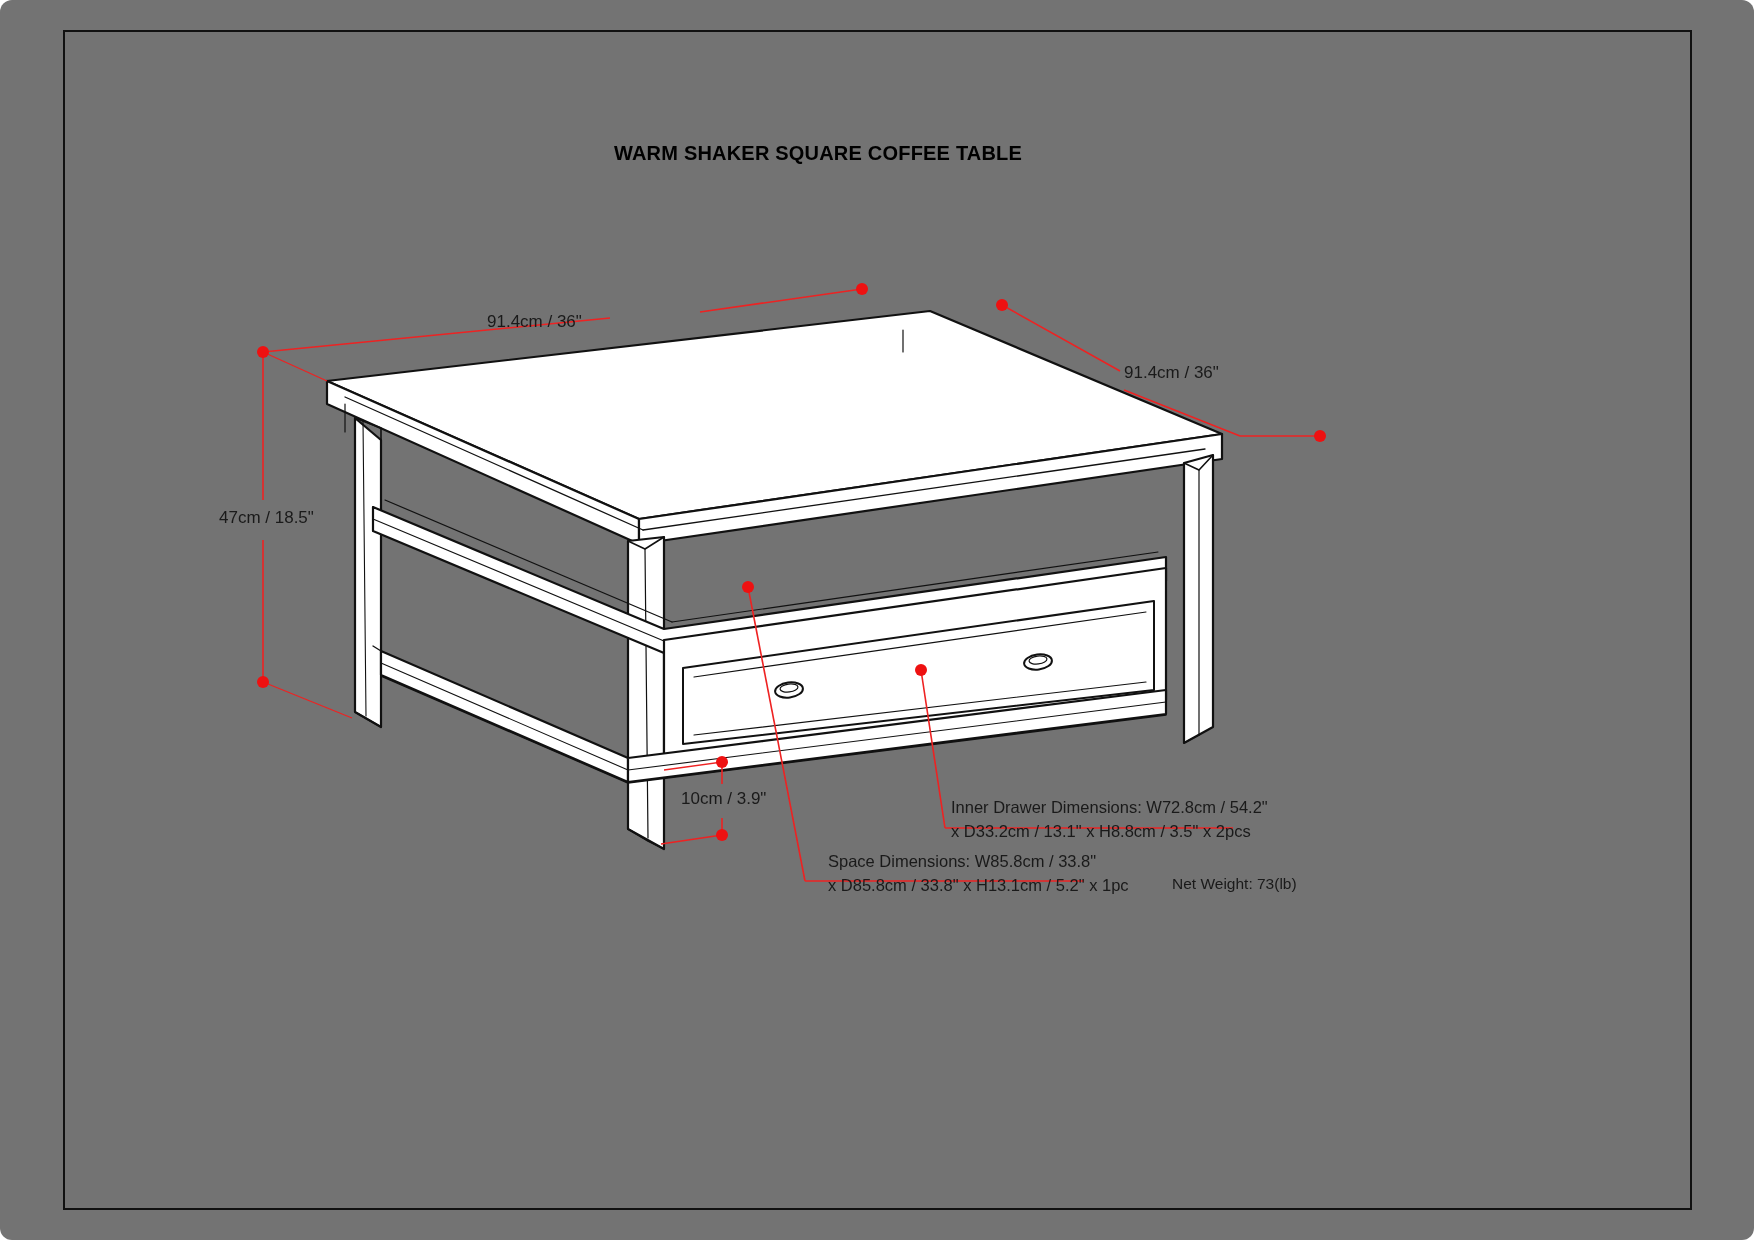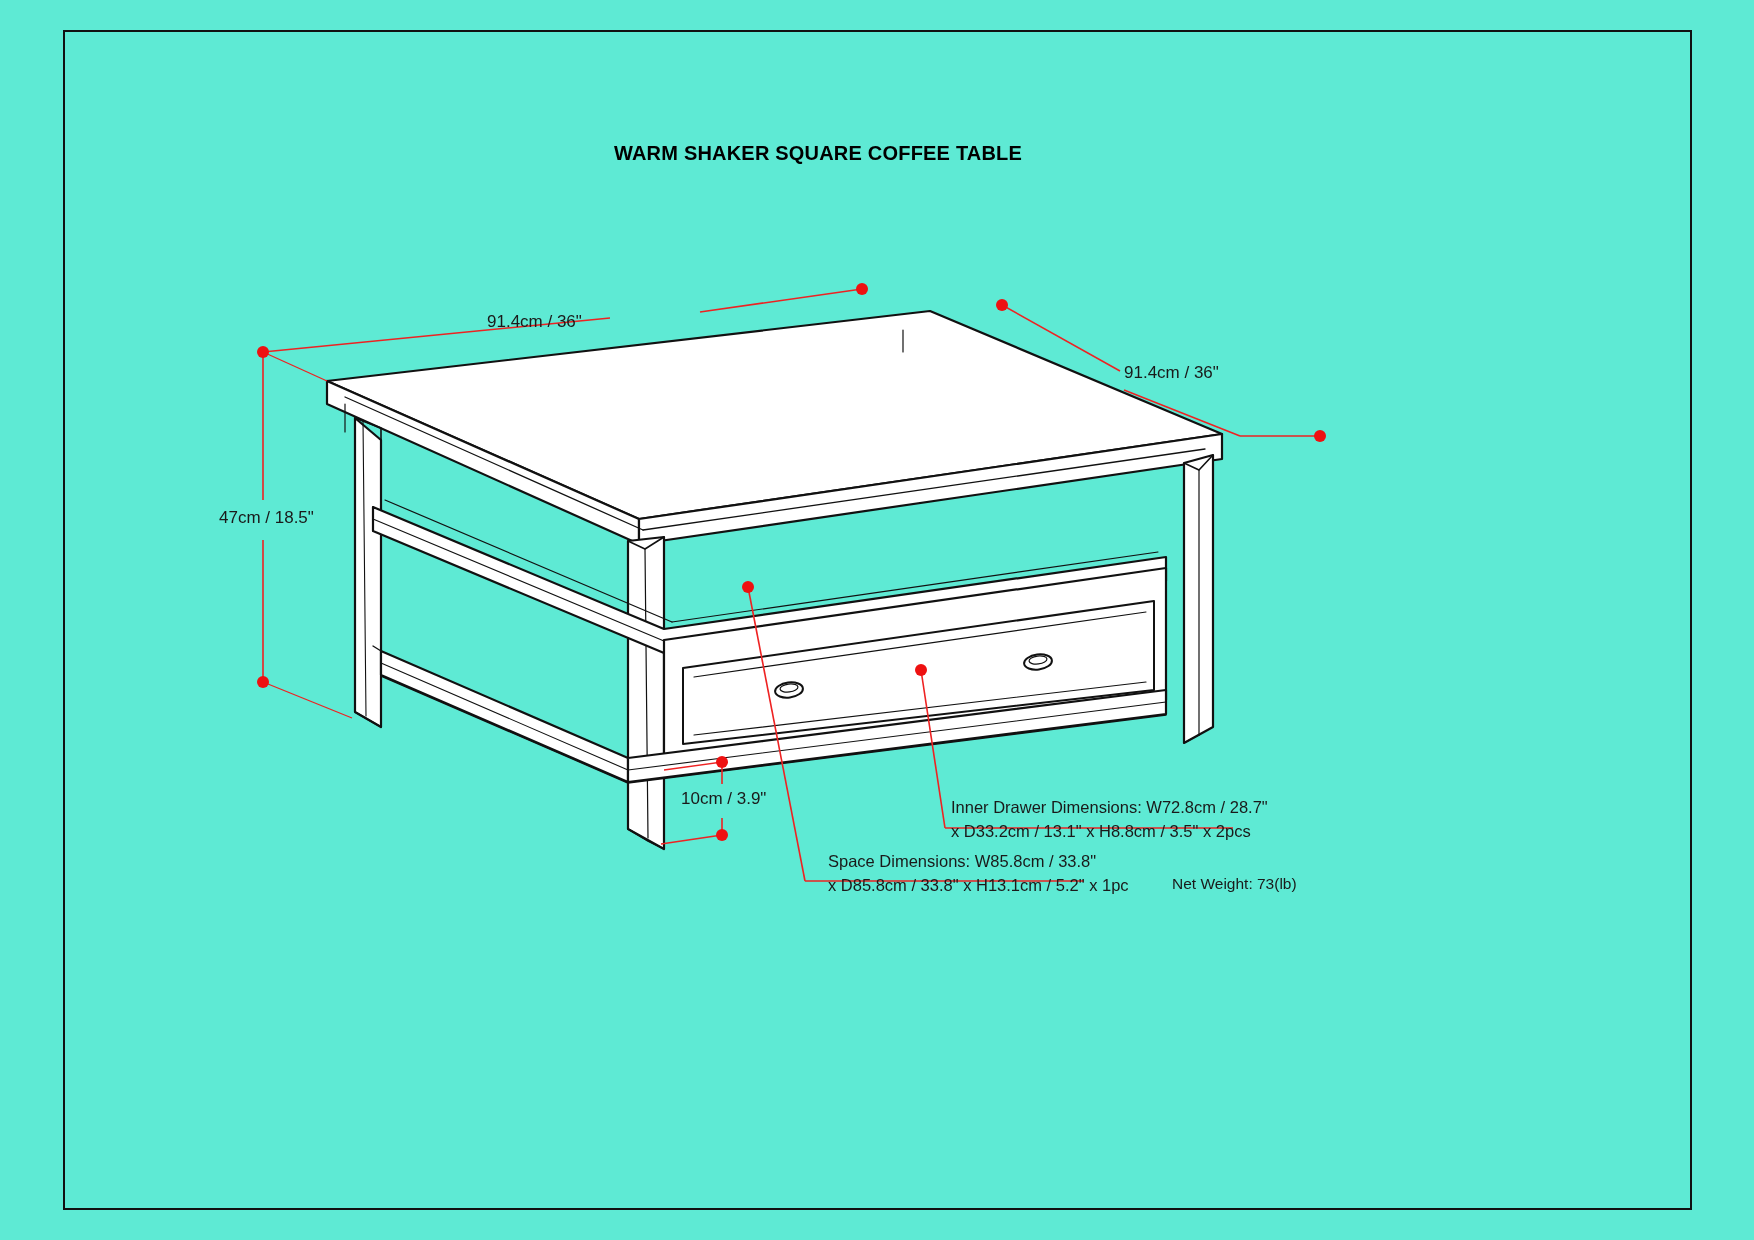--- a/index.html
+++ b/index.html
@@ -19,7 +19,8 @@
     left: 0; top: 0;
     width: 1754px;
     height: 1240px;
-    background: #5eead4;
+    background: #737373;
+    border-radius: 12px;
   }
   .border-frame {
     position: absolute;

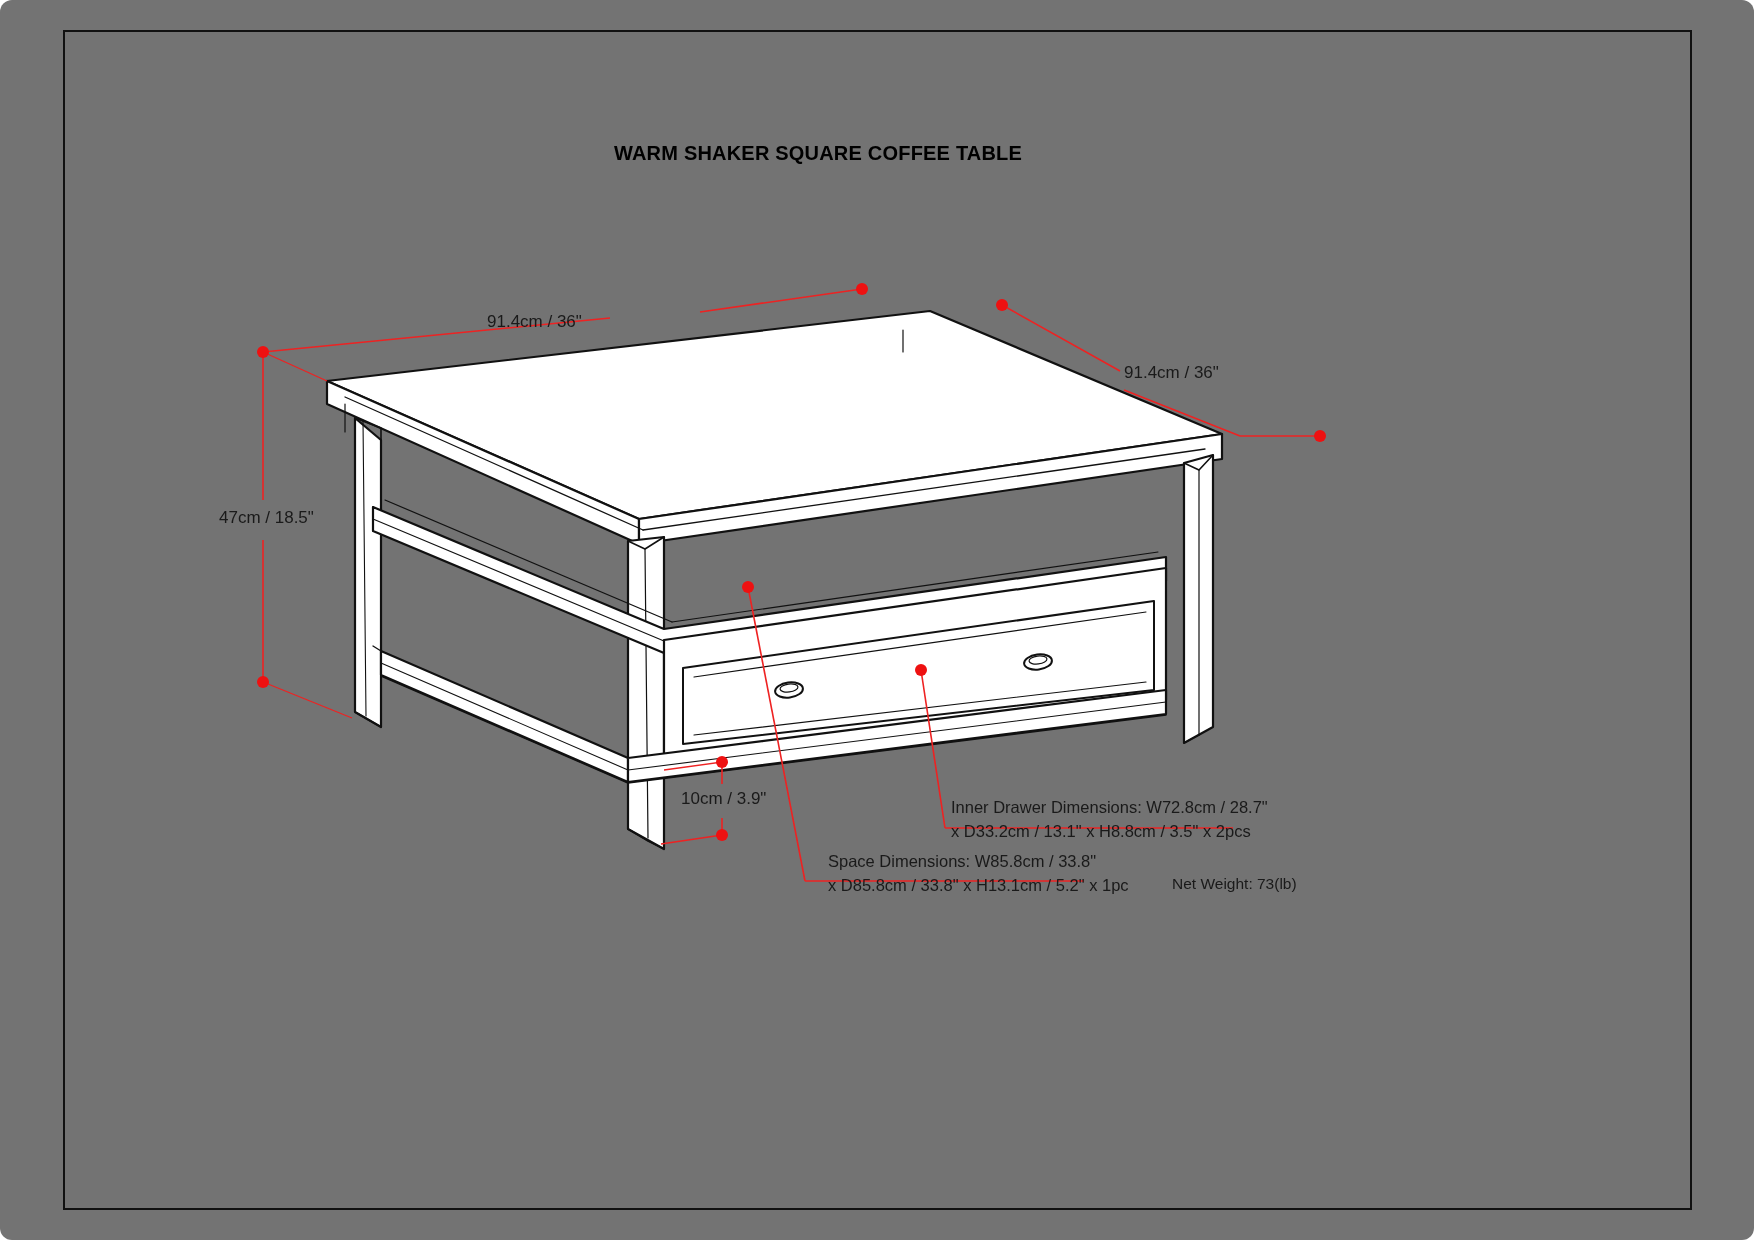--- a/index.html
+++ b/index.html
@@ -237,7 +237,7 @@
   <div class="dim-label" id="lbl-clearance">10cm / 3.9"</div>
 
   <div class="callout-label" id="lbl-drawer">
-    <span>Inner Drawer Dimensions: W72.8cm / 28.7"</span>
+    <span>Inner Drawer Dimensions: W72.8cm / 54.2"</span>
     <span class="line2">x D33.2cm / 13.1" x H8.8cm / 3.5" x 2pcs</span>
   </div>
 

